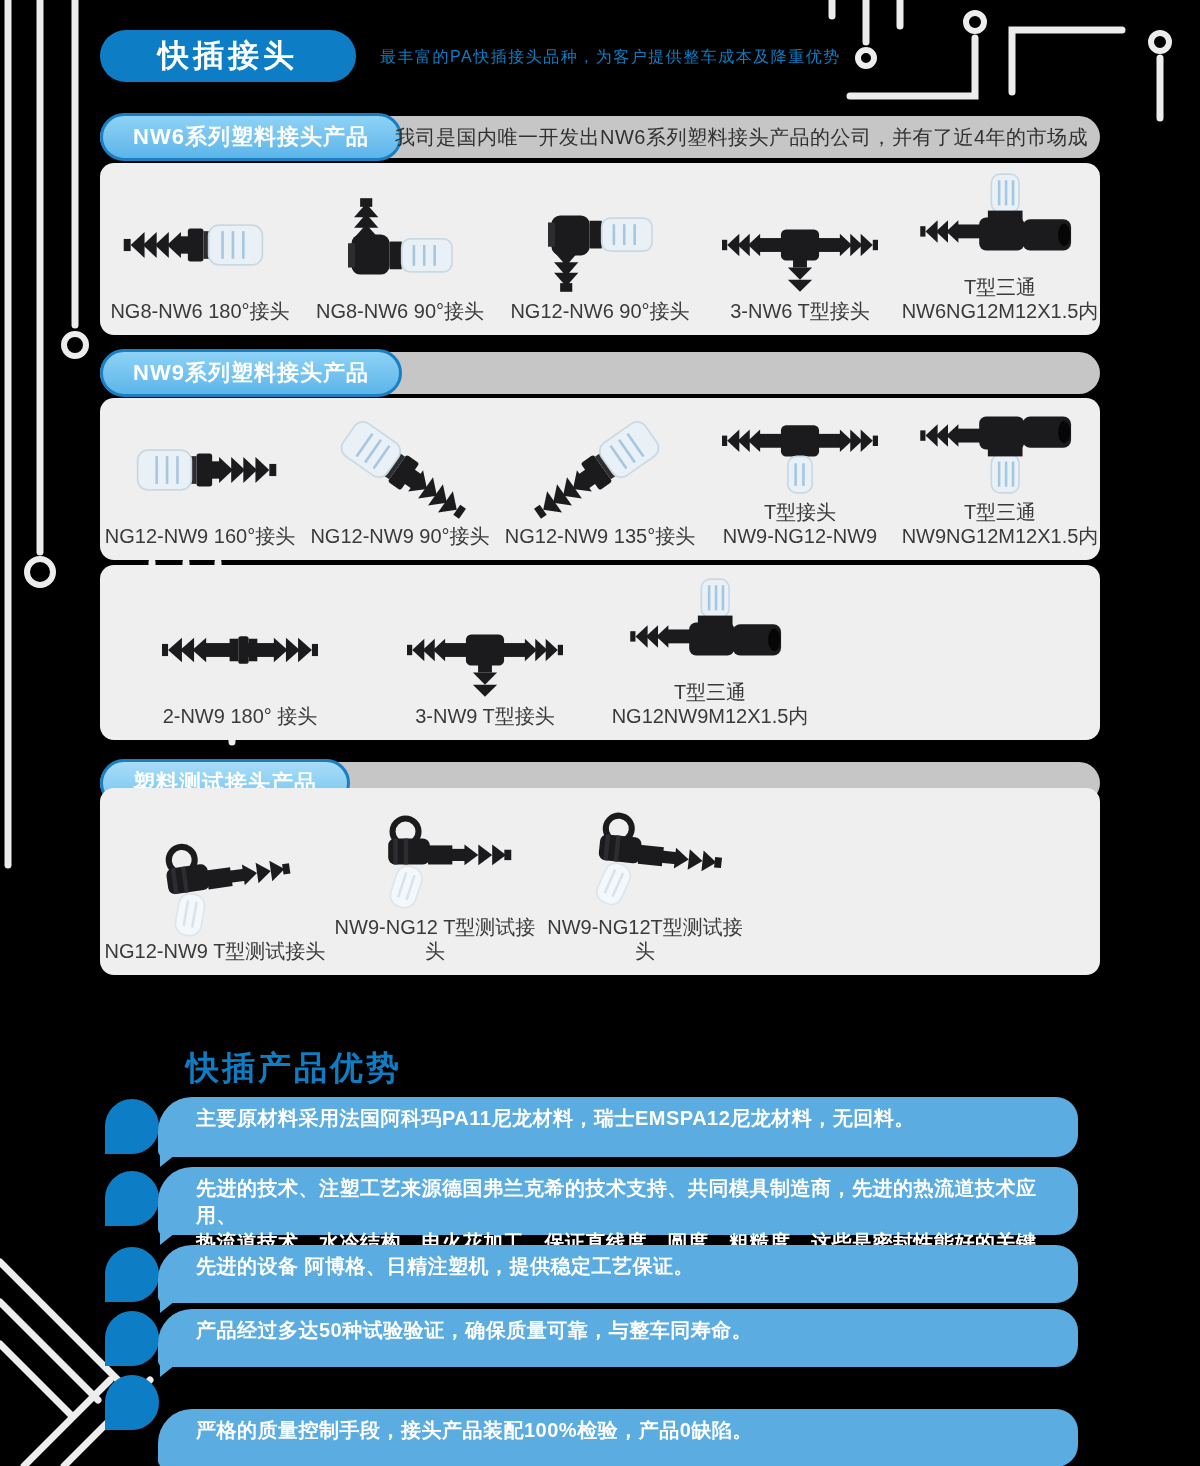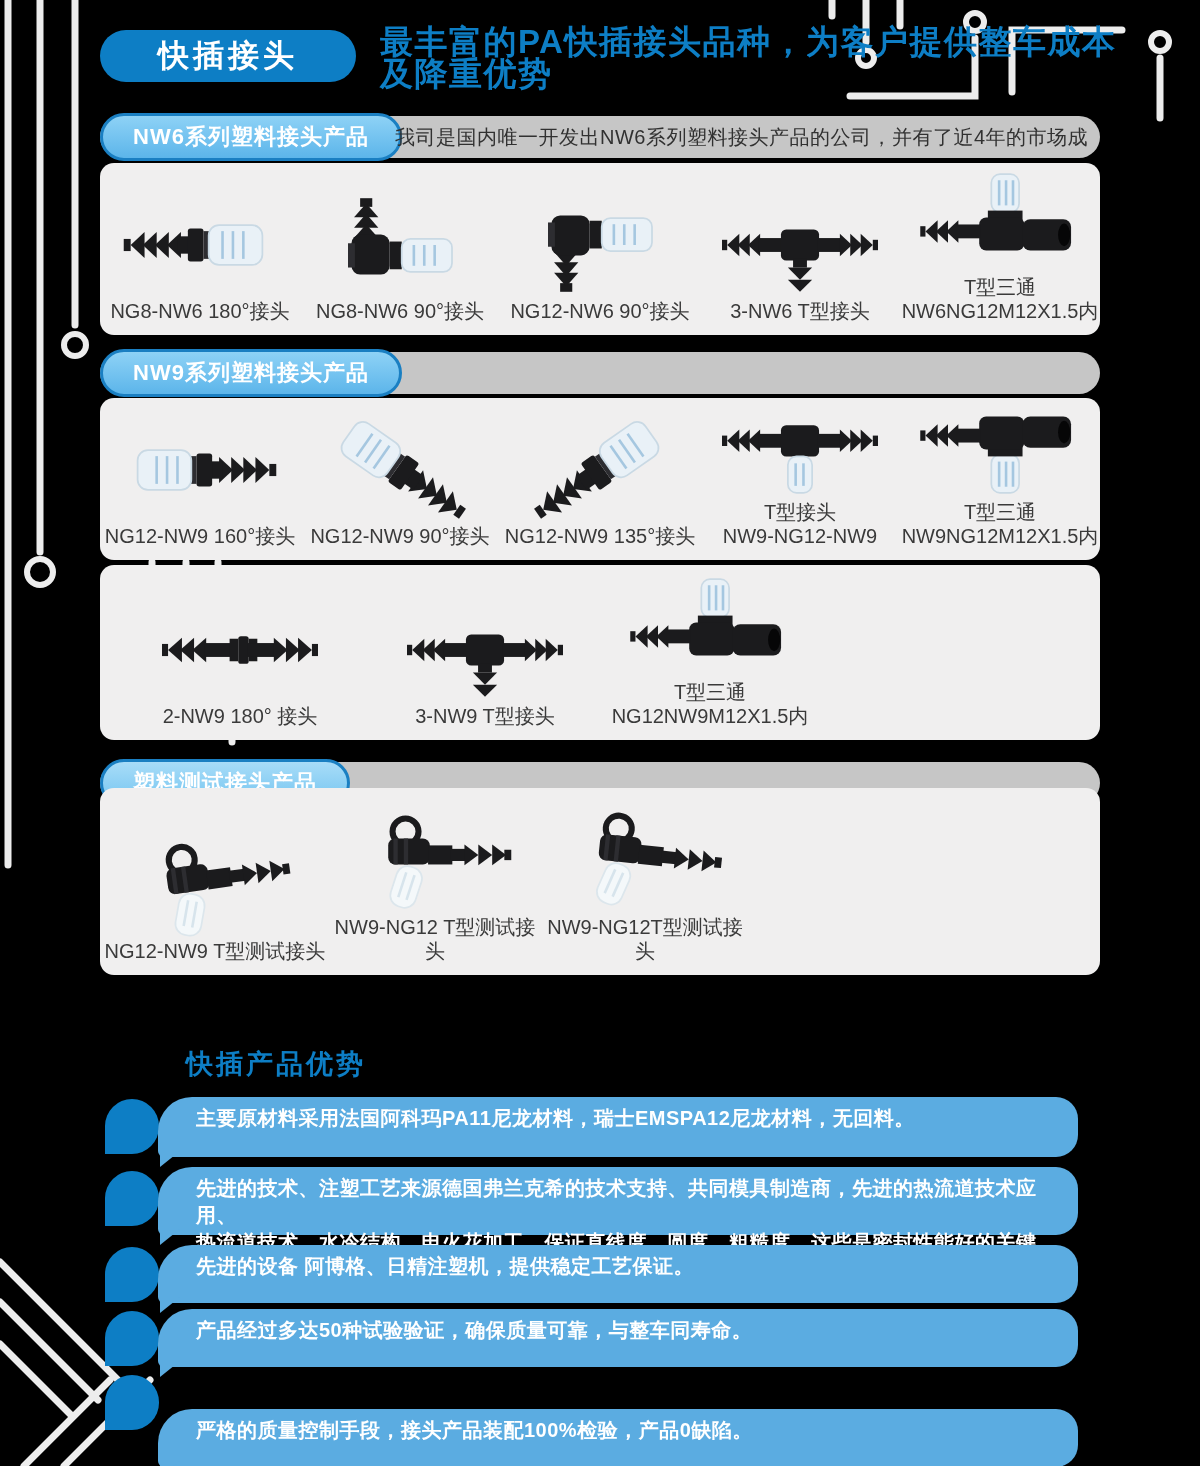--- a/index.html
+++ b/index.html
@@ -11,8 +11,8 @@
   .title-pill{position:absolute;left:100px;top:30px;width:256px;height:52px;background:#0d7ec5;
     border-radius:28px;display:flex;align-items:center;justify-content:center;}
   .title-pill span{color:#ffffff;font-size:31px;font-weight:bold;letter-spacing:4px;}
-  .tagline{position:absolute;left:380px;top:26px;width:760px;color:#0d7ec5;font-size:33px;
-    font-weight:bold;letter-spacing:1.5px;line-height:32px;}
+  .tagline{position:absolute;left:380px;top:41px;width:760px;color:#0d7ec5;font-size:16px;
+    font-weight:normal;letter-spacing:1.5px;line-height:32px;}
 
   
   .section-bar{position:absolute;left:100px;width:1000px;height:42px;background:#c6c6c6;border-radius:21px;}

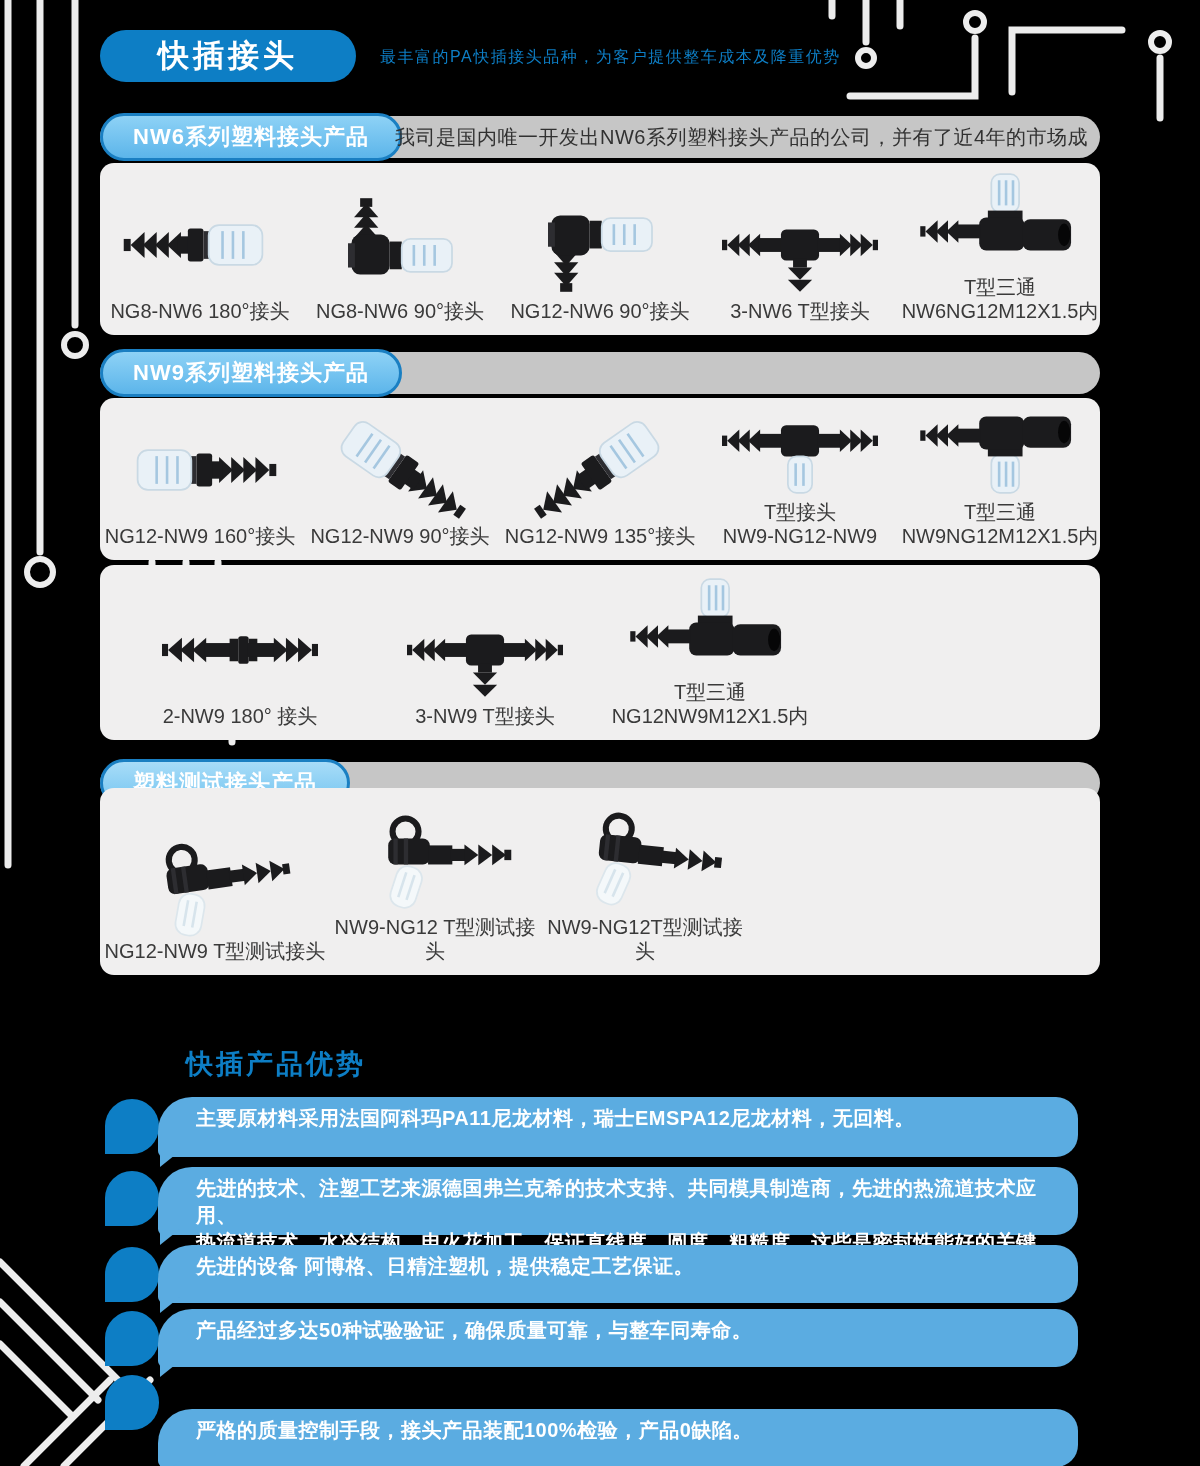--- a/index.html
+++ b/index.html
@@ -37,7 +37,7 @@
   .rot-p6{transform:rotate(6deg);}
 
   
-  .adv-title{position:absolute;left:186px;top:1046px;color:#0d7ec5;font-size:27px;font-weight:bold;letter-spacing:3px;}
+  .adv-title{position:absolute;left:186px;top:1046px;color:#0d7ec5;font-size:33px;font-weight:bold;letter-spacing:3px;}
   .banner{position:absolute;left:158px;width:920px;background:#5bace1;border-radius:34px 22px 22px 6px;
     display:flex;align-items:flex-start;}
   .banner:after{content:"";position:absolute;left:2px;bottom:-10px;width:20px;height:16px;background:#5bace1;

